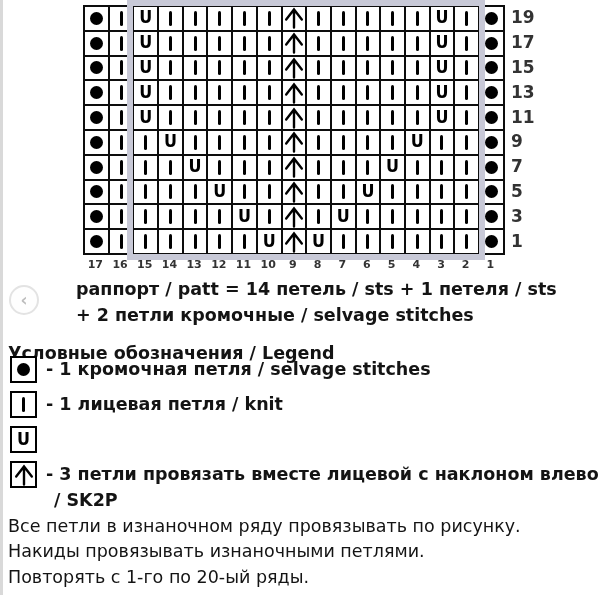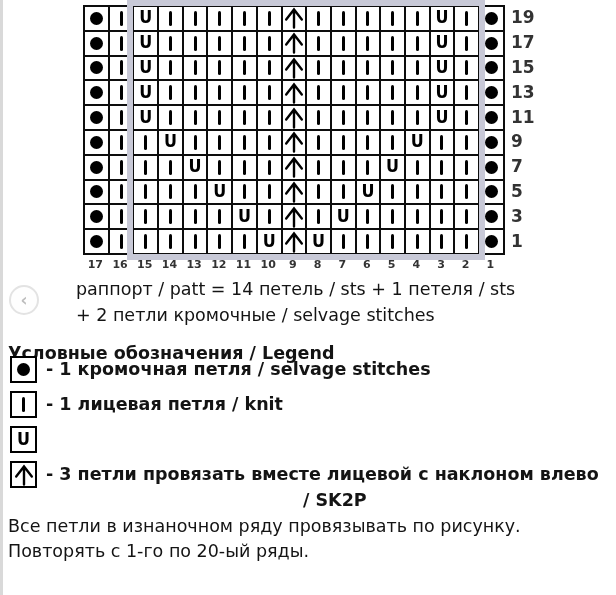--- a/index.html
+++ b/index.html
@@ -50,7 +50,7 @@
   }
 
   
-  .caption{position:absolute;left:76px;top:276px;font-size:17.5px;font-weight:normal;line-height:26px;}
+  .caption{position:absolute;left:76px;top:276px;font-size:17.5px;font-weight:bold;line-height:26px;}
   .legend-title{position:absolute;left:8px;top:328px;font-size:17.5px;font-weight:bold;margin-top:15px;}
   .legend{position:absolute;left:10px;top:356px;}
   .legend-item{display:flex;align-items:flex-start;margin-bottom:8px;}

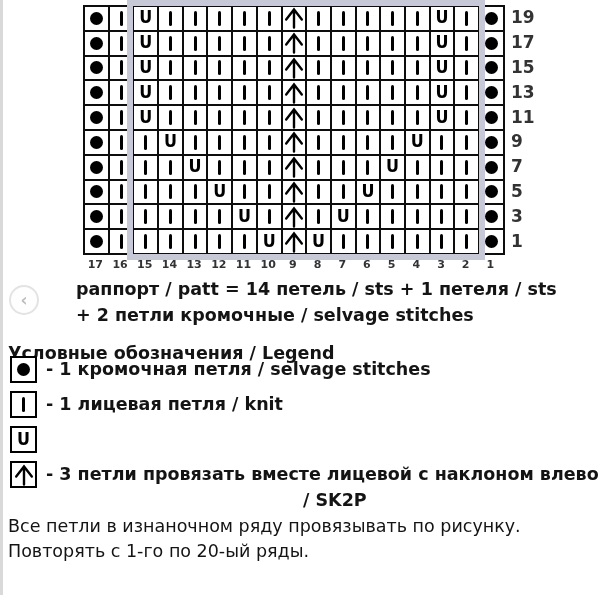--- a/index.html
+++ b/index.html
@@ -59,7 +59,7 @@
     display:flex;align-items:center;justify-content:center;flex:0 0 27px;
   }
   .legend-text{margin-left:9px;font-size:17.5px;font-weight:bold;line-height:26px;padding-top:0;}
-  .legend-text .second-line{margin-left:25px;text-align:center;}
+  .legend-text .second-line{margin-left:8px;}
   .notes{position:absolute;left:8px;top:514px;font-size:17.5px;font-weight:normal;line-height:25.3px;}
 </style>
 </head>

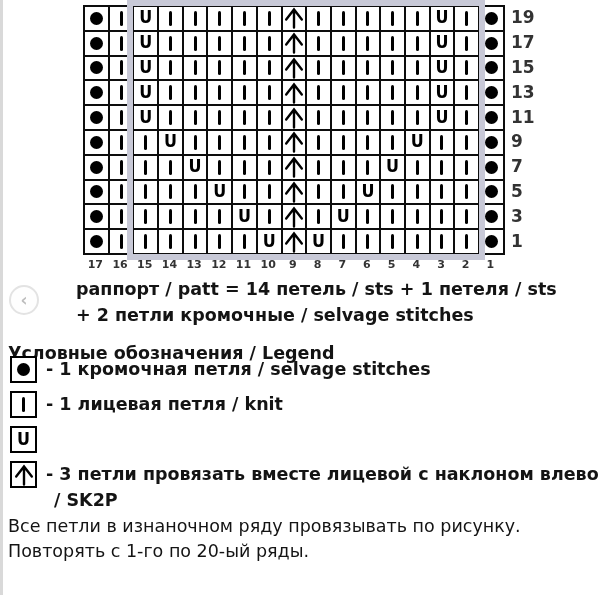--- a/index.html
+++ b/index.html
@@ -701,6 +701,7 @@
     </div>
   <div class="notes">
       <div>Все петли в изнаночном ряду провязывать по рисунку.</div>
+      <div>Накиды провязывать изнаночными петлями.</div>
       <div>Повторять с 1-го по 20-ый ряды.</div>
     </div>
 </div>

